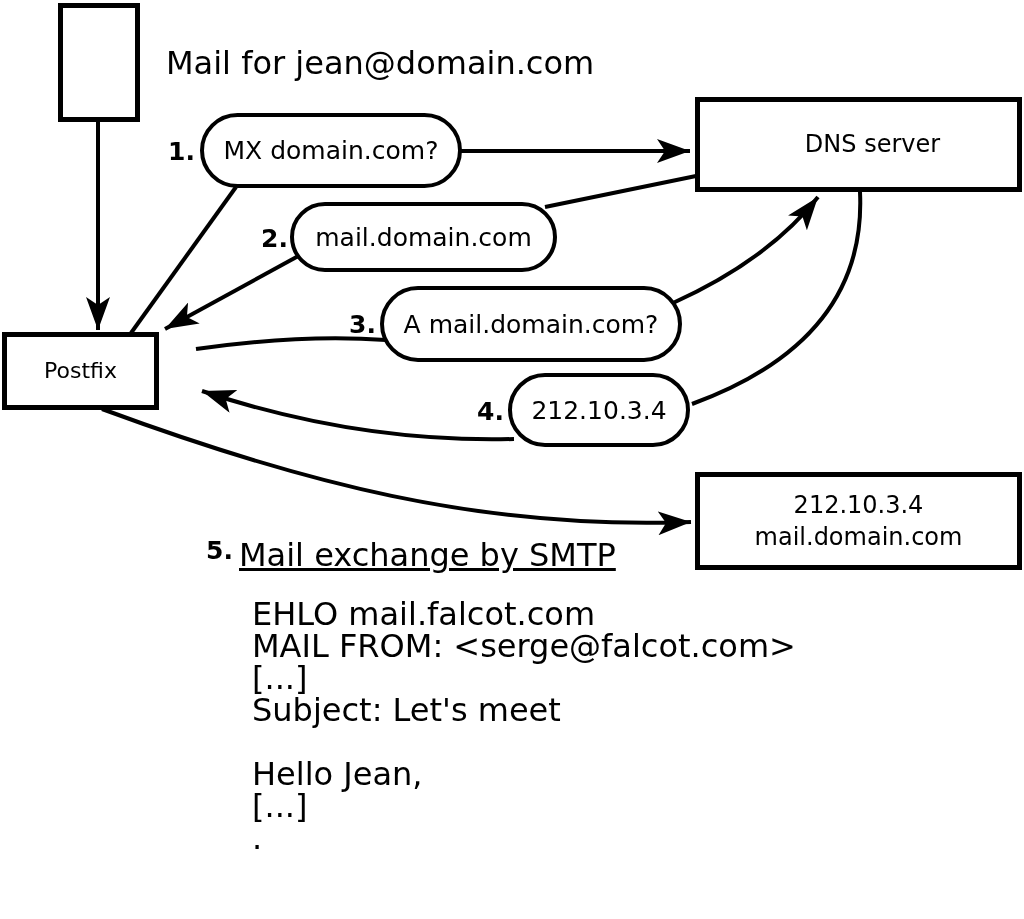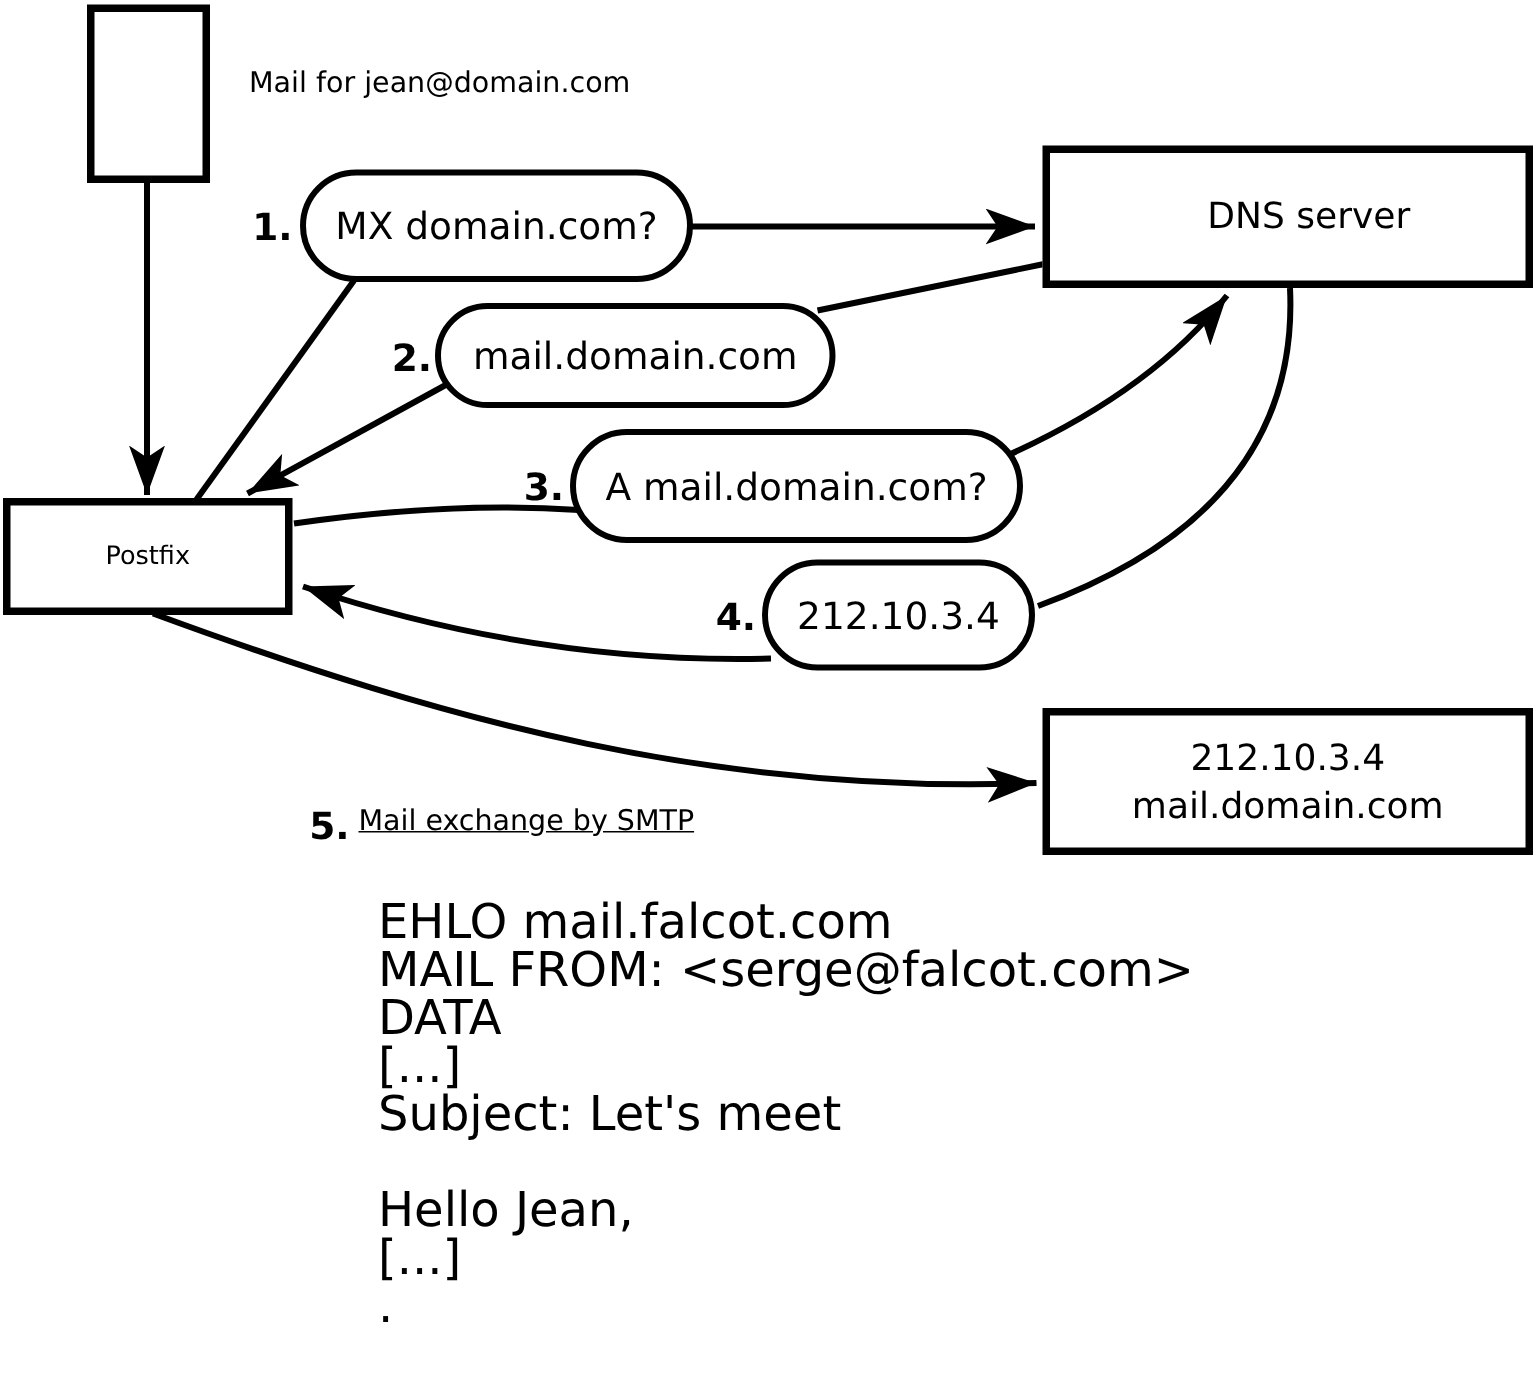--- a/index.html
+++ b/index.html
@@ -54,7 +54,7 @@
   }
   .floating-label {
     position: absolute;
-    font-size: 19px;
+    font-size: 32px;
     white-space: nowrap;
     z-index: 2;
   }

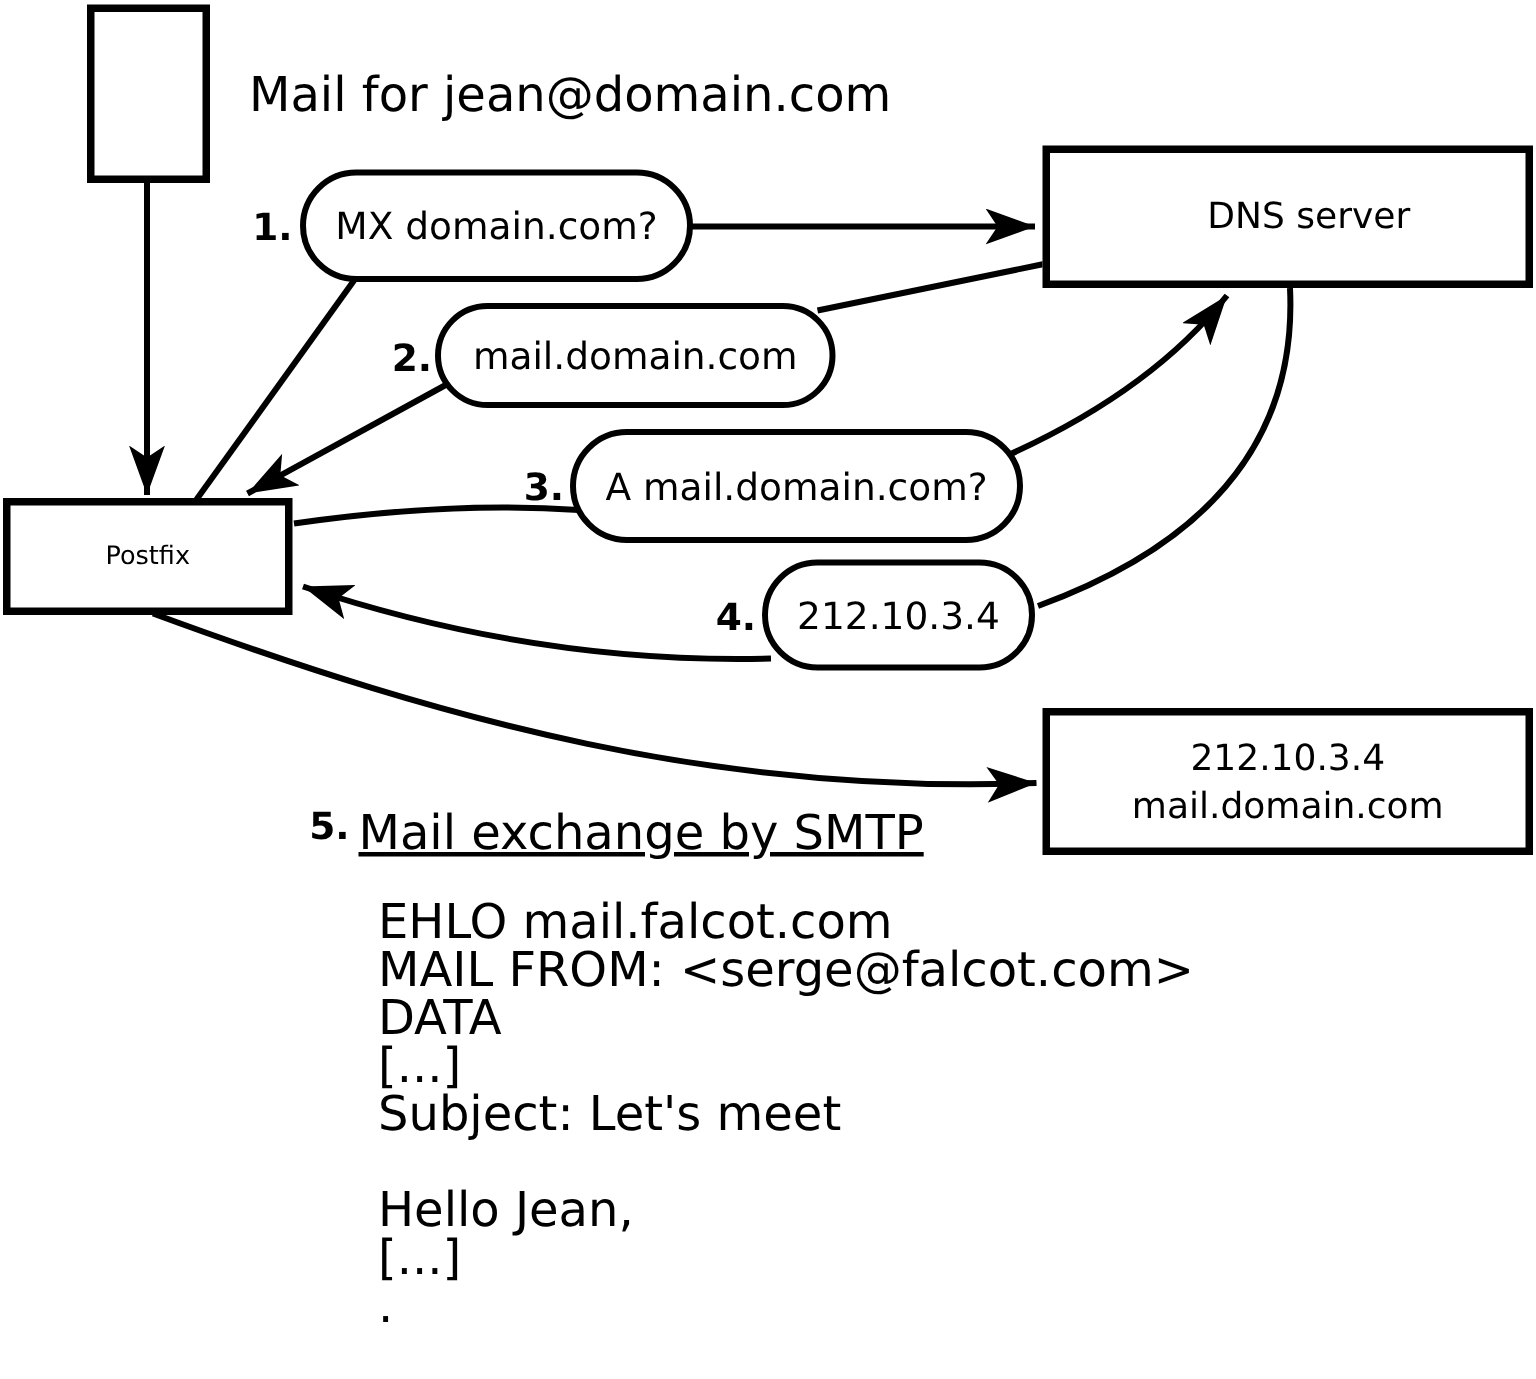--- a/index.html
+++ b/index.html
@@ -105,7 +105,7 @@
     <span>DNS server</span>
   </div>
 
-  <div class="node" style="left:2px; top:332px; width:193px; height:78px; font-size:17px;">
+  <div class="node" style="left:2px; top:332px; width:157px; height:78px; font-size:22px;">
     <span>Postfix</span>
   </div>
 

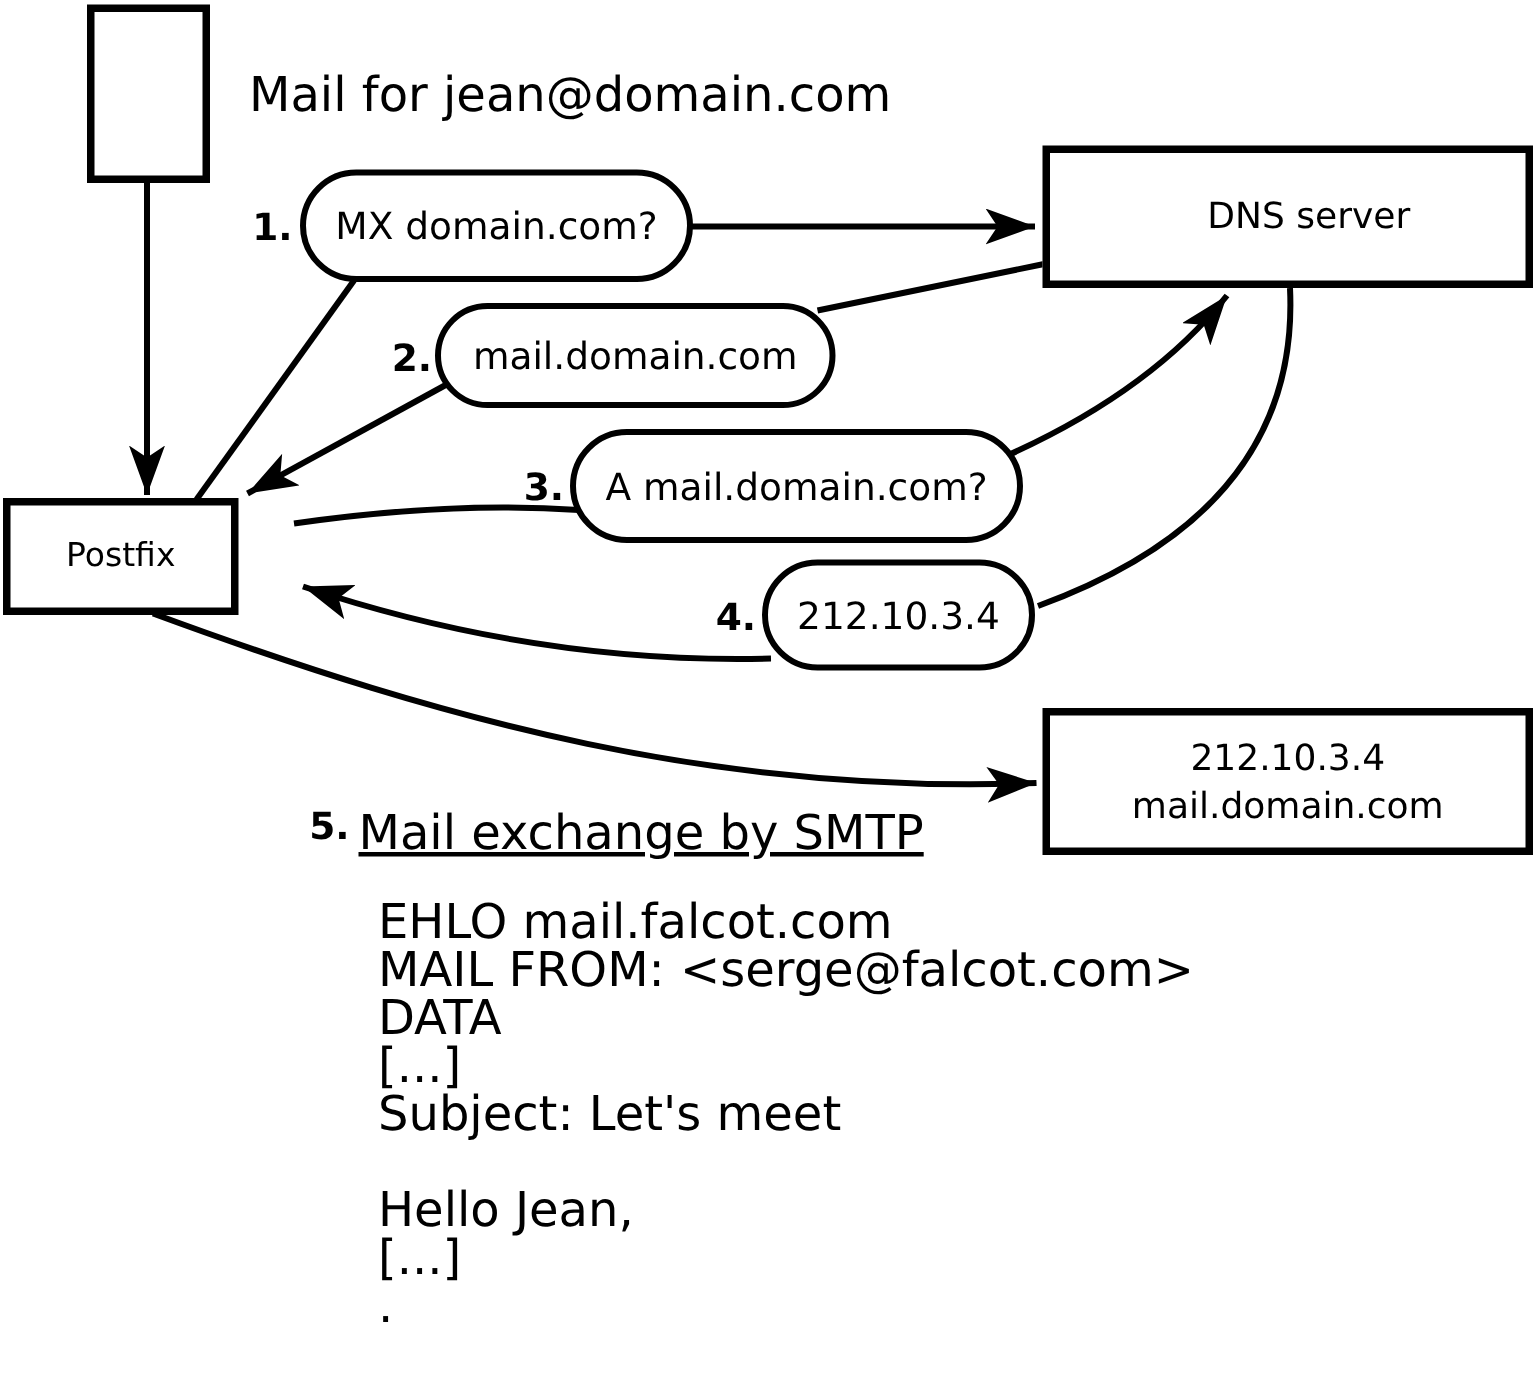--- a/index.html
+++ b/index.html
@@ -138,7 +138,6 @@
   <div id="smtp-transcript">
     <div class="tline">EHLO mail.falcot.com</div>
     <div class="tline">MAIL FROM: &lt;serge@falcot.com&gt;</div>
-    <div class="tline">DATA</div>
     <div class="tline">[...]</div>
     <div class="tline">Subject: Let's meet</div>
     <div class="tline"></div>

